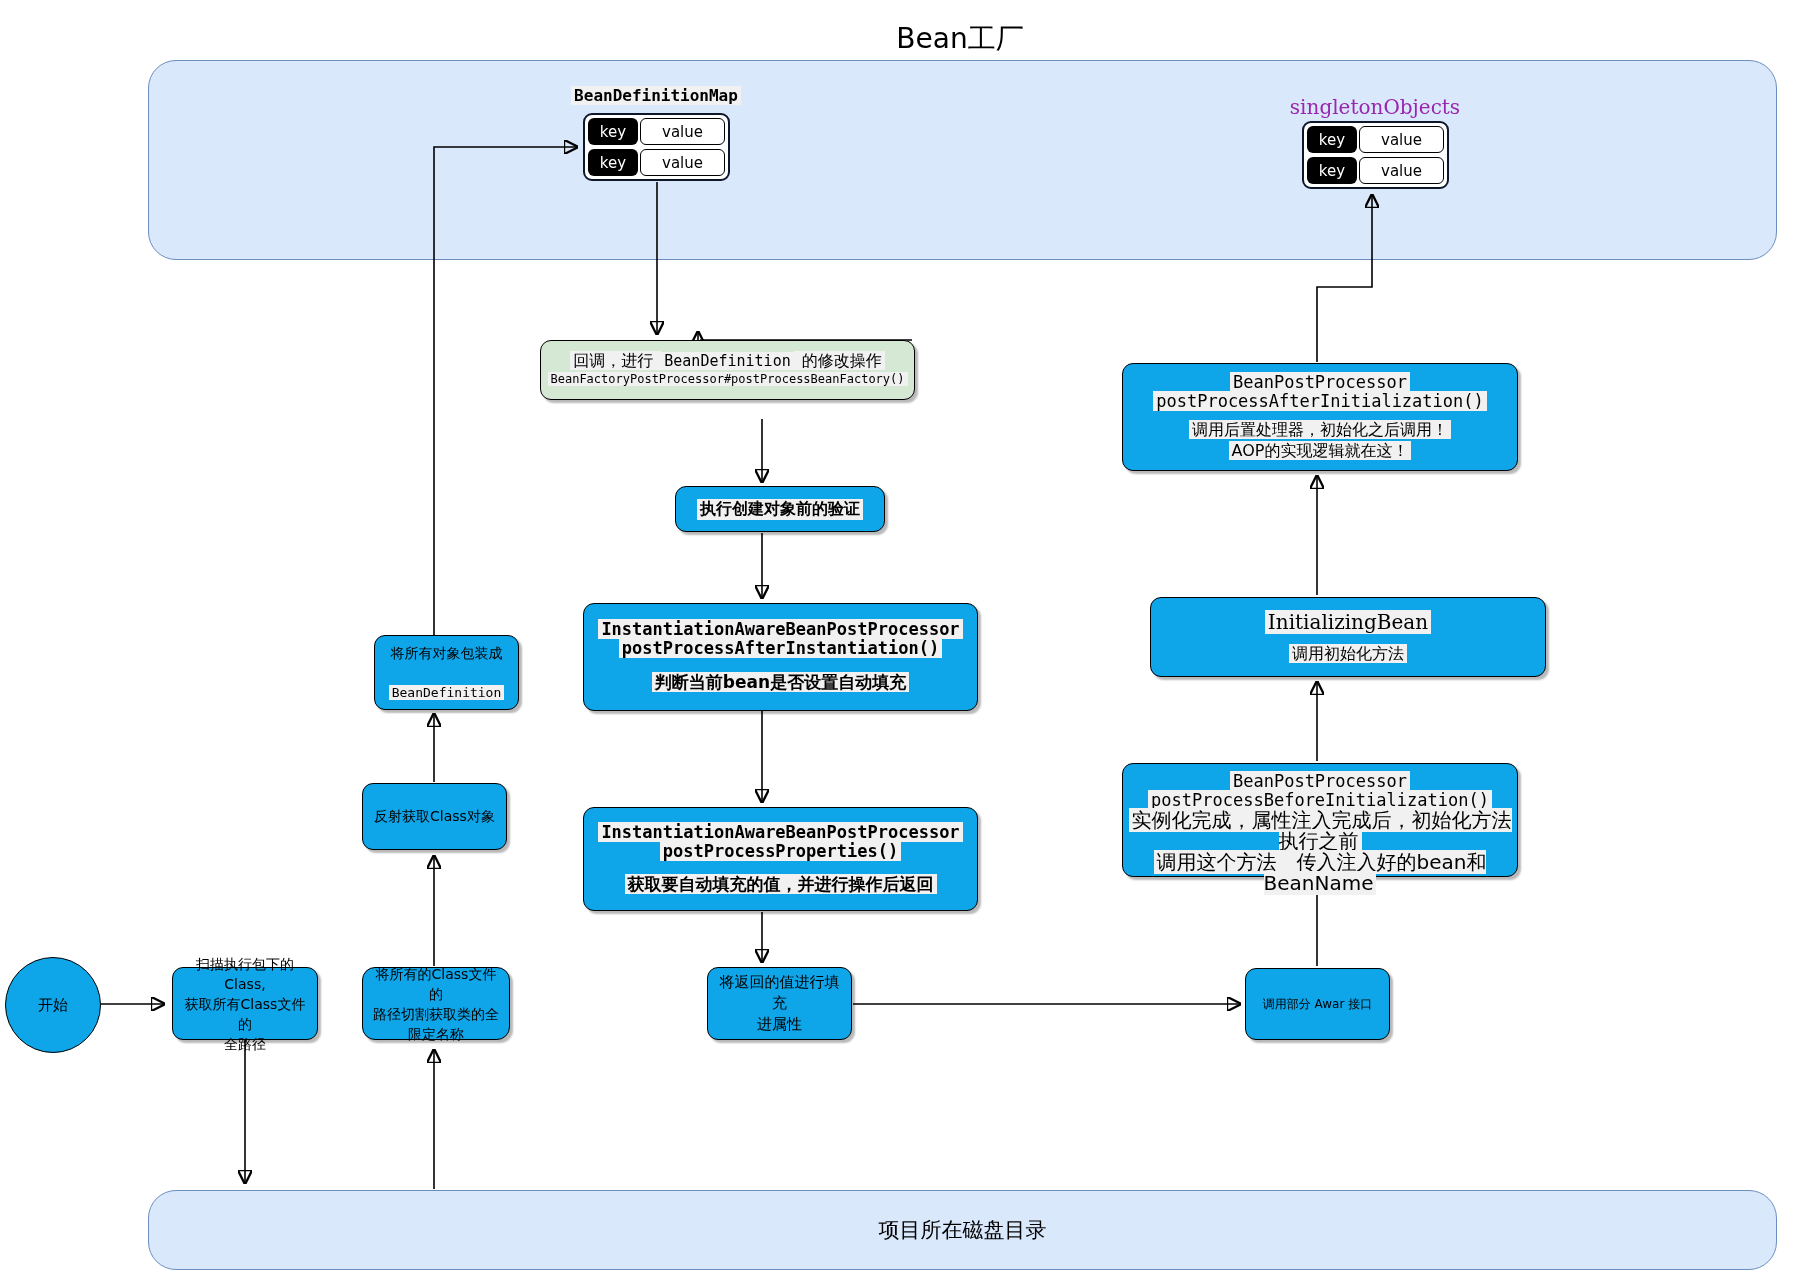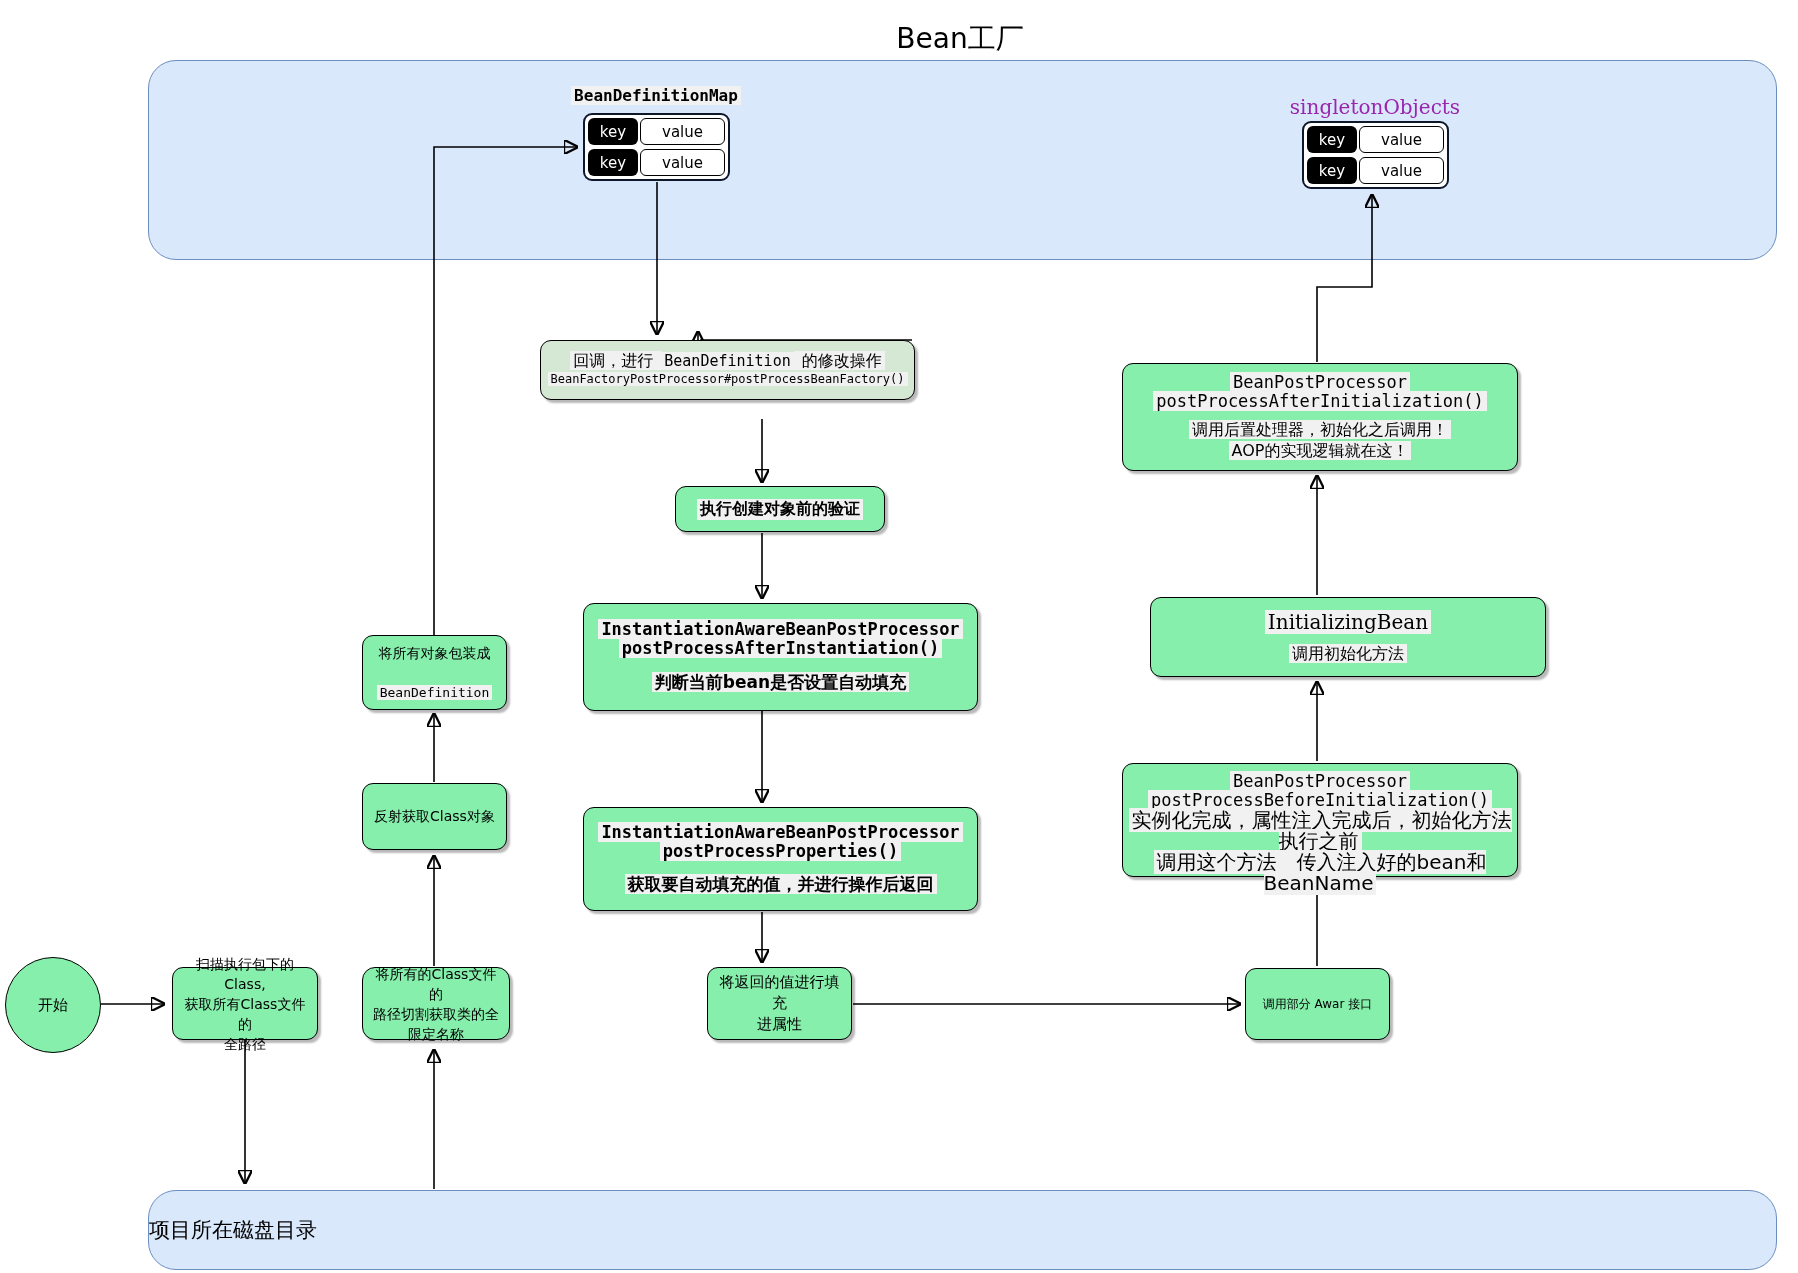--- a/index.html
+++ b/index.html
@@ -23,7 +23,7 @@
   svg.wires{position:absolute;left:0;top:0;z-index:1;pointer-events:none;}
   svg.wires path{stroke:#000;stroke-width:1.6;fill:none;}
   .node{
-    position:absolute;z-index:2;background:#86efac;border:1.6px solid #000;border-radius:11px;
+    position:absolute;z-index:2;background:#0ea5e9;border:1.6px solid #000;border-radius:11px;
     box-shadow:3px 3px 2px rgba(0,0,0,0.28);
     display:flex;flex-direction:column;align-items:center;justify-content:center;
     text-align:center;box-sizing:border-box;padding:4px 6px;

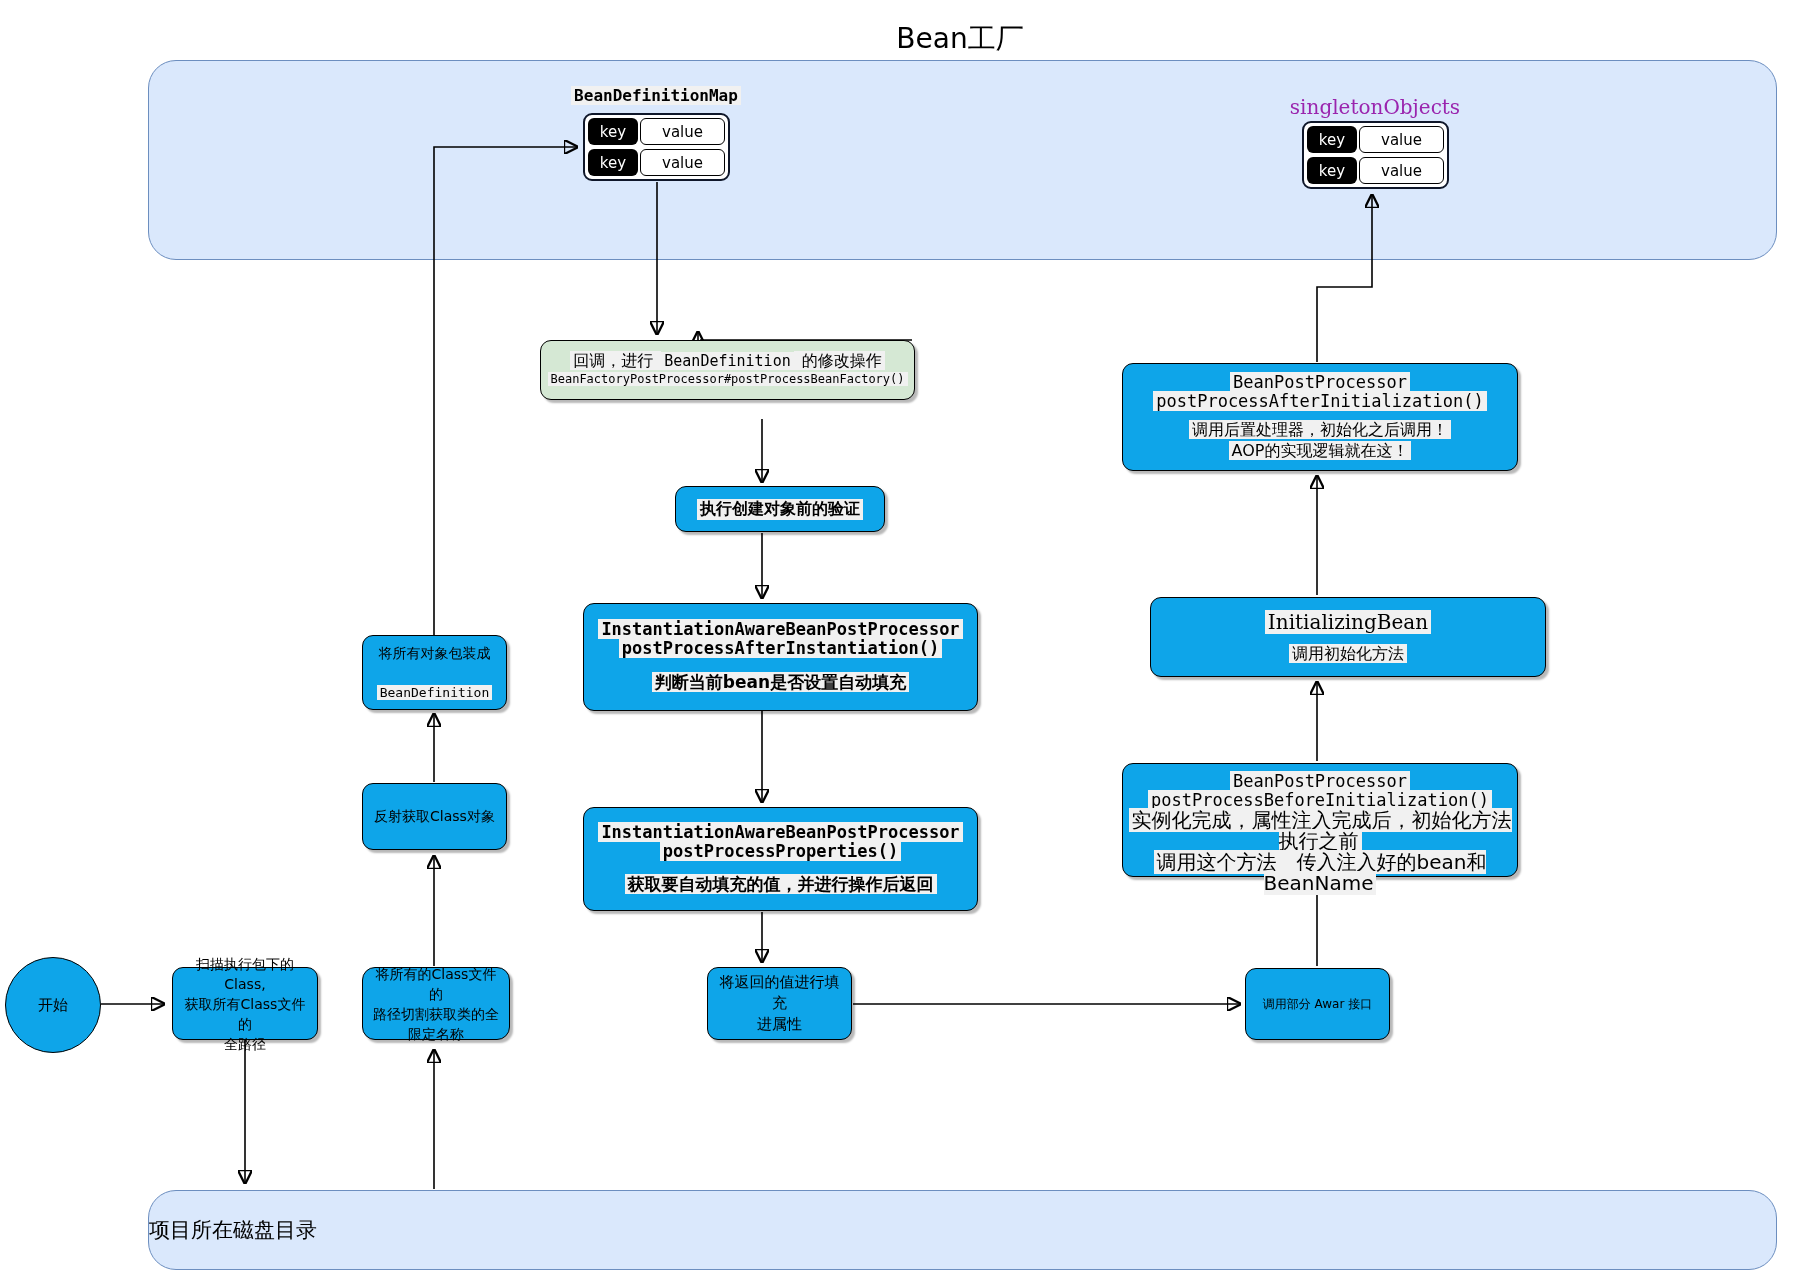--- a/index.html
+++ b/index.html
@@ -185,7 +185,7 @@
     </div>
   </div>
 
-  <div class="node" style="left:362px;top:635px;width:145px;height:75px;justify-content:space-between;padding:9px 4px;">
+  <div class="node" style="left:374px;top:635px;width:145px;height:75px;justify-content:space-between;padding:9px 4px;">
     <div style="font-size:14px;">将所有对象包装成</div>
     <div class="mono" style="font-size:13px;">
       <span class="hl">BeanDefinition</span>

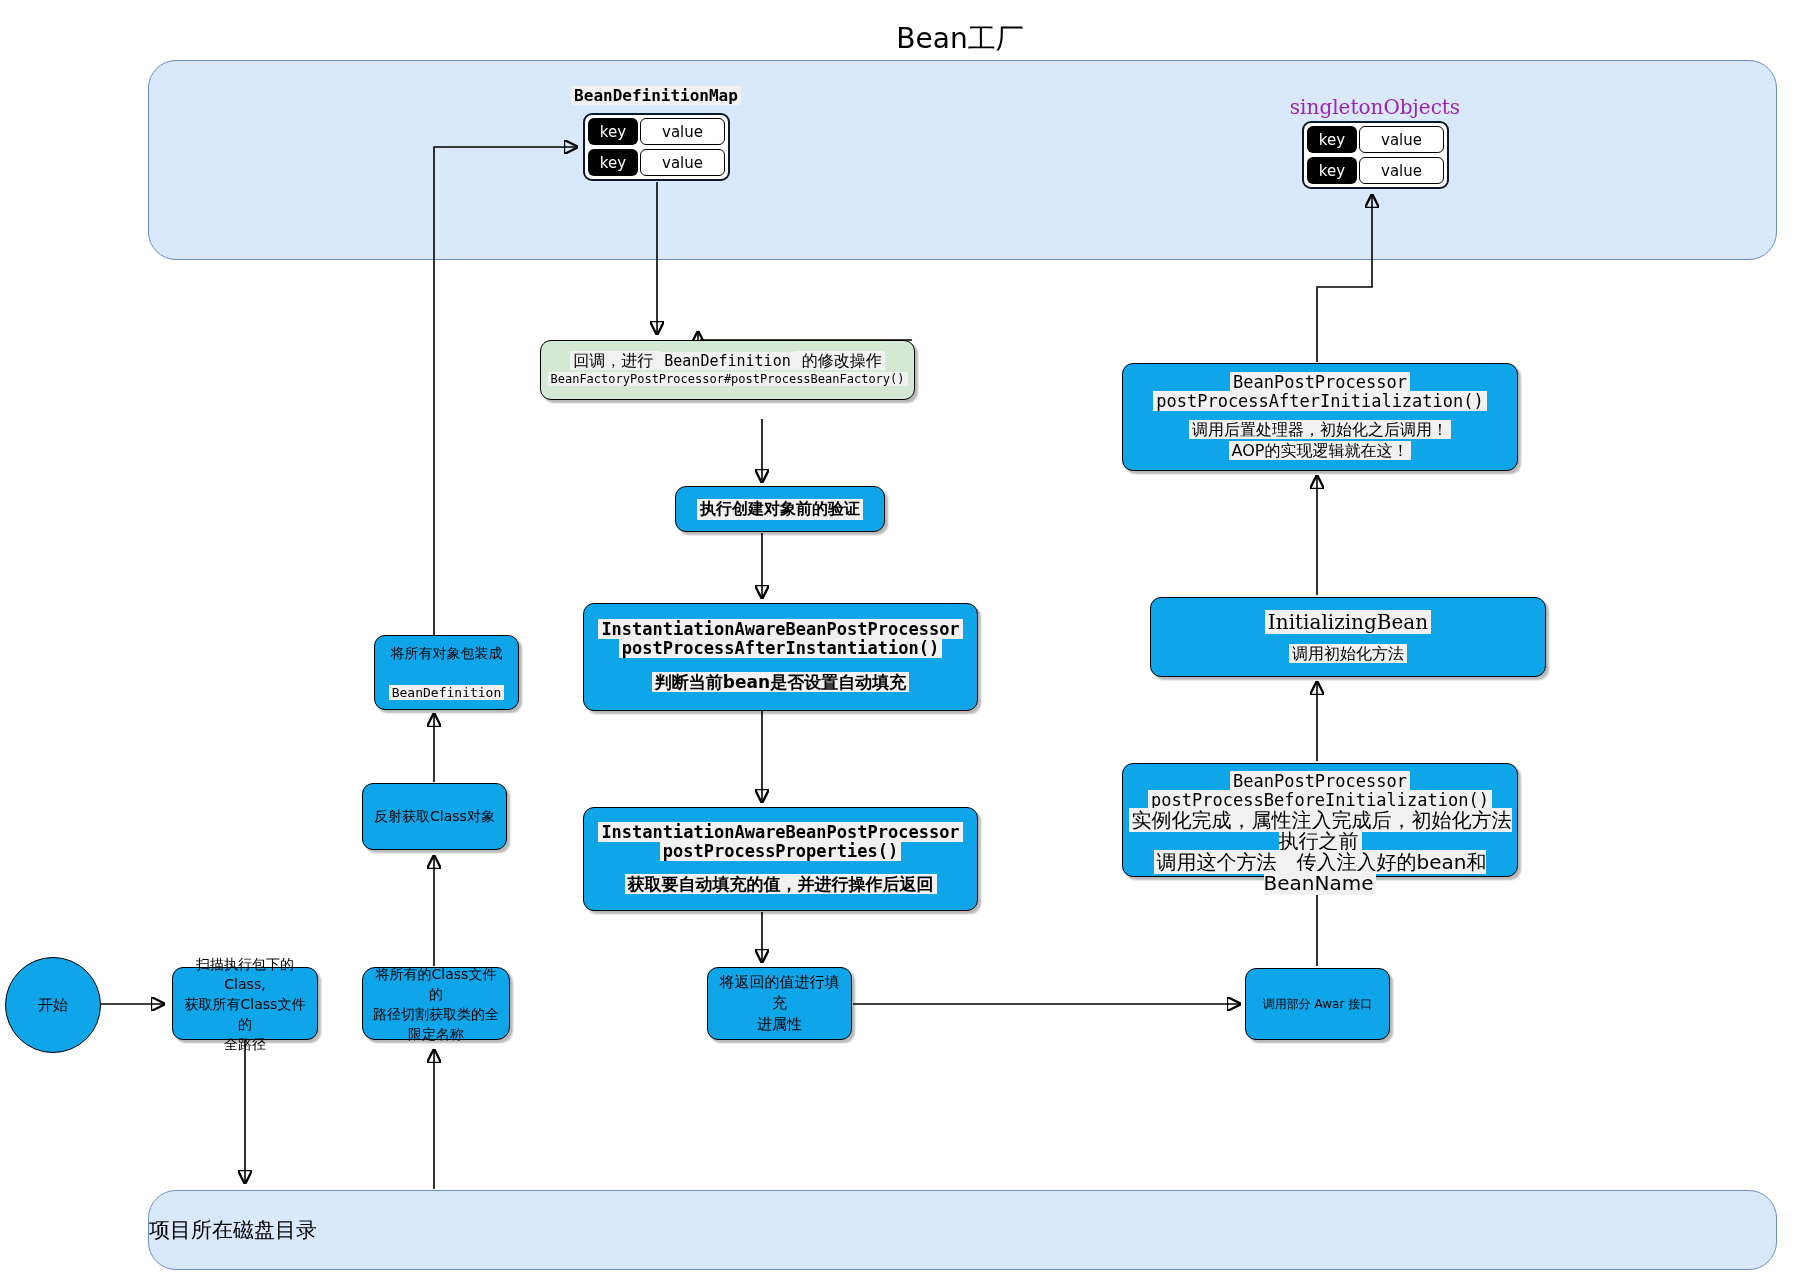--- a/index.html
+++ b/index.html
@@ -19,7 +19,7 @@
     border:1.5px solid var(--container-border);border-radius:28px;
   }
   #zone-top{left:148px;top:60px;width:1627px;height:198px;}
-  #zone-bottom{left:148px;top:1190px;width:1627px;height:78px;display:flex;align-items:center;justify-content:flex-start;font-size:21px;}
+  #zone-bottom{left:148px;top:1190px;width:1627px;height:78px;display:flex;align-items:center;justify-content:center;font-size:21px;}
   svg.wires{position:absolute;left:0;top:0;z-index:1;pointer-events:none;}
   svg.wires path{stroke:#000;stroke-width:1.6;fill:none;}
   .node{

